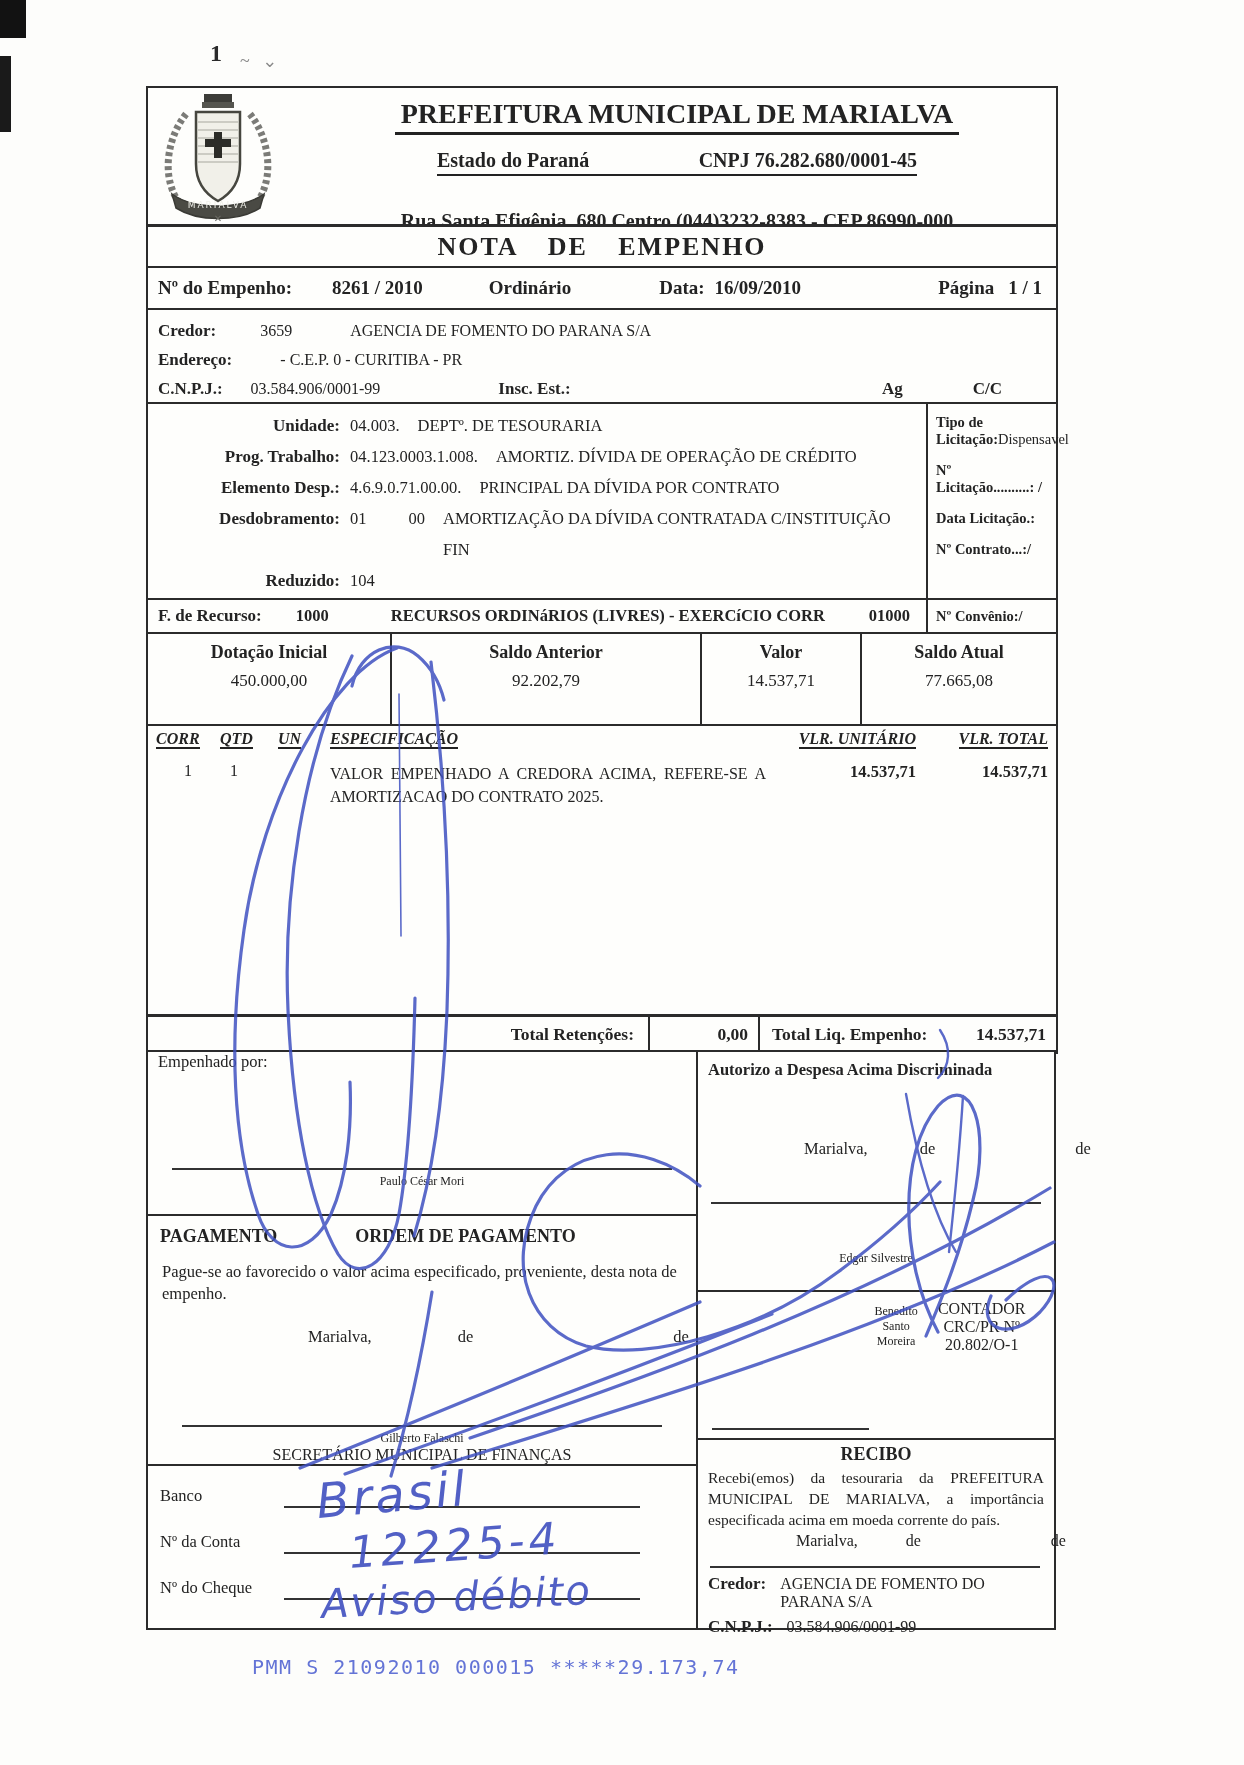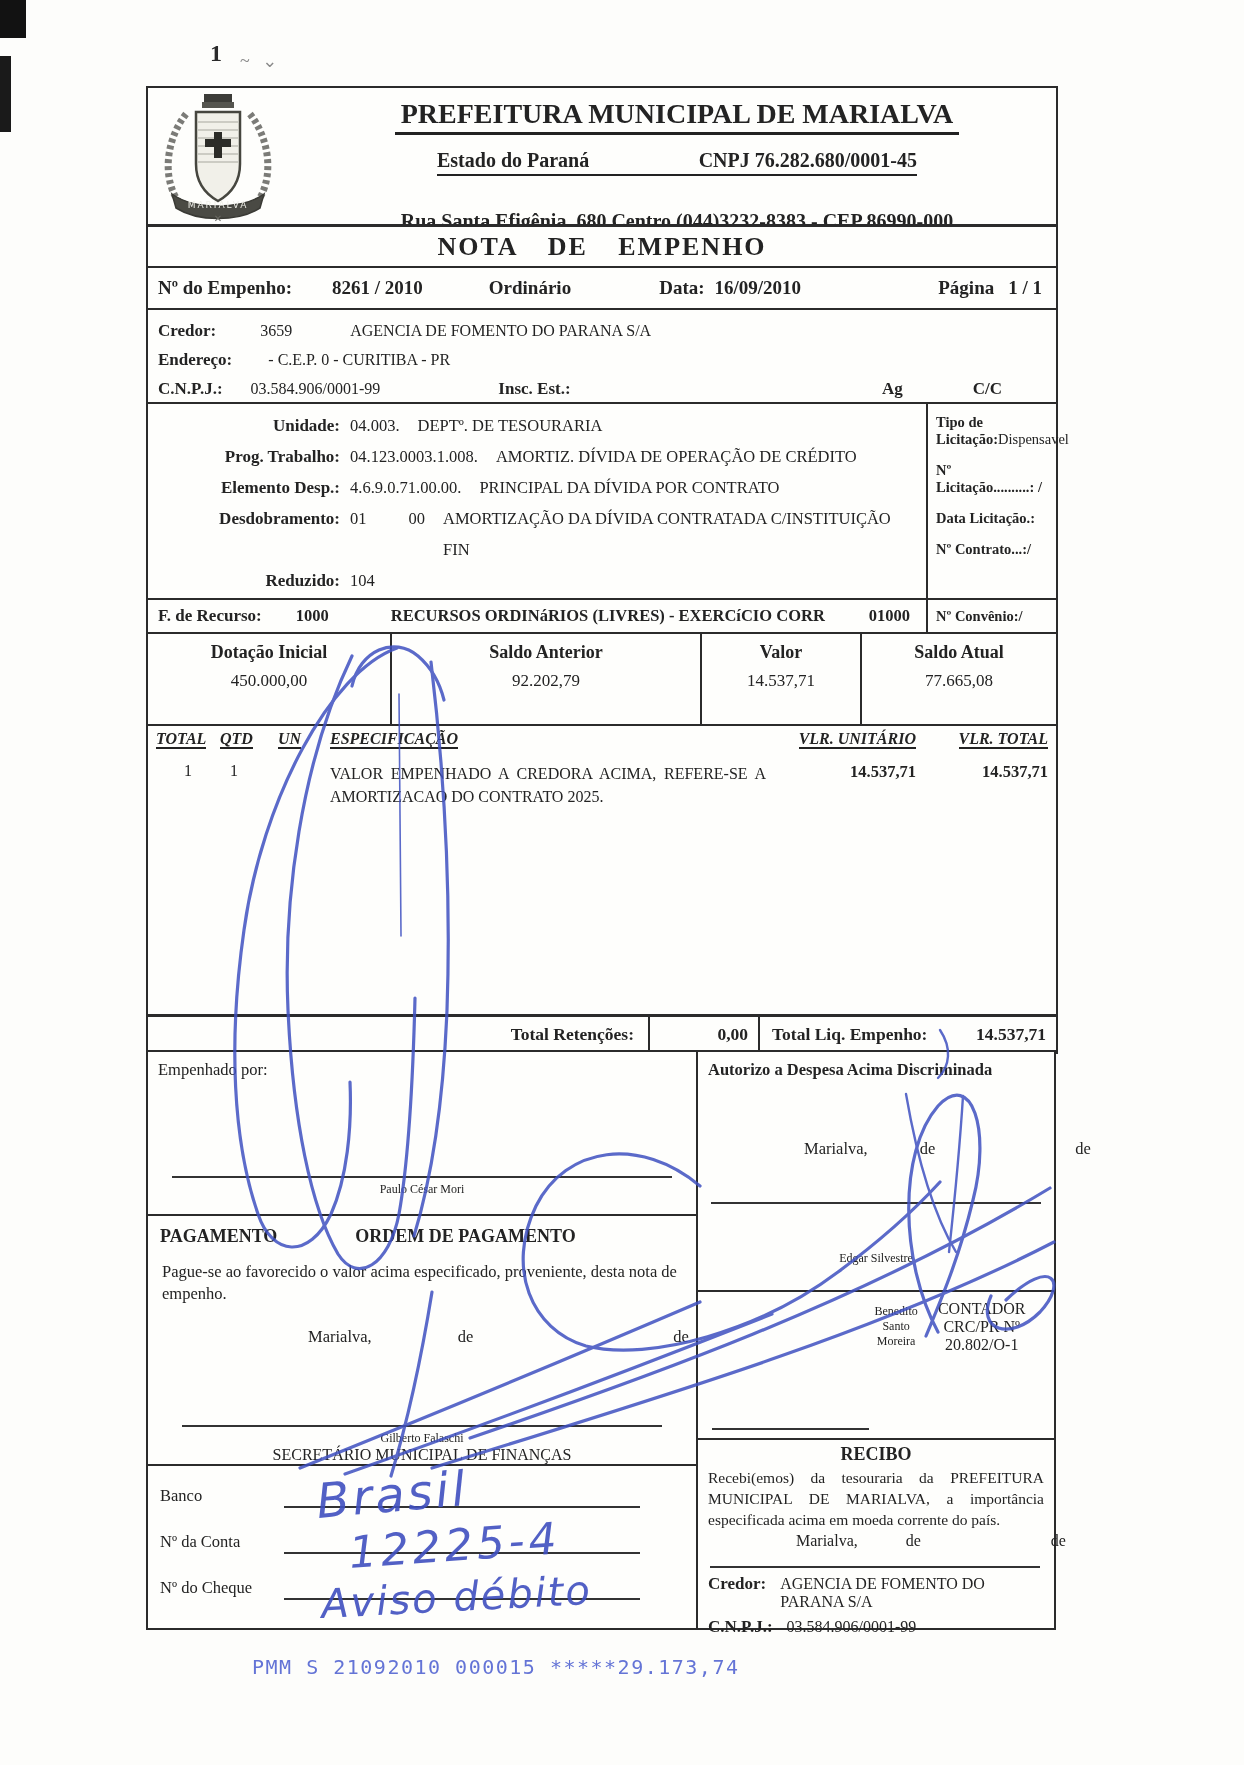--- a/index.html
+++ b/index.html
@@ -42,7 +42,7 @@
   .lab{font-weight:bold;font-size:17px;}
   .cr-code{margin-left:44px;}
   .cr-name{margin-left:58px;}
-  .cr-end{margin-left:36px;}
+  .cr-end{margin-left:48px;}
   .cr-cnpjv{margin-left:28px;}
   .cr-insc{margin-left:118px;}
   .cr-ag{margin-left:auto;margin-right:70px;}

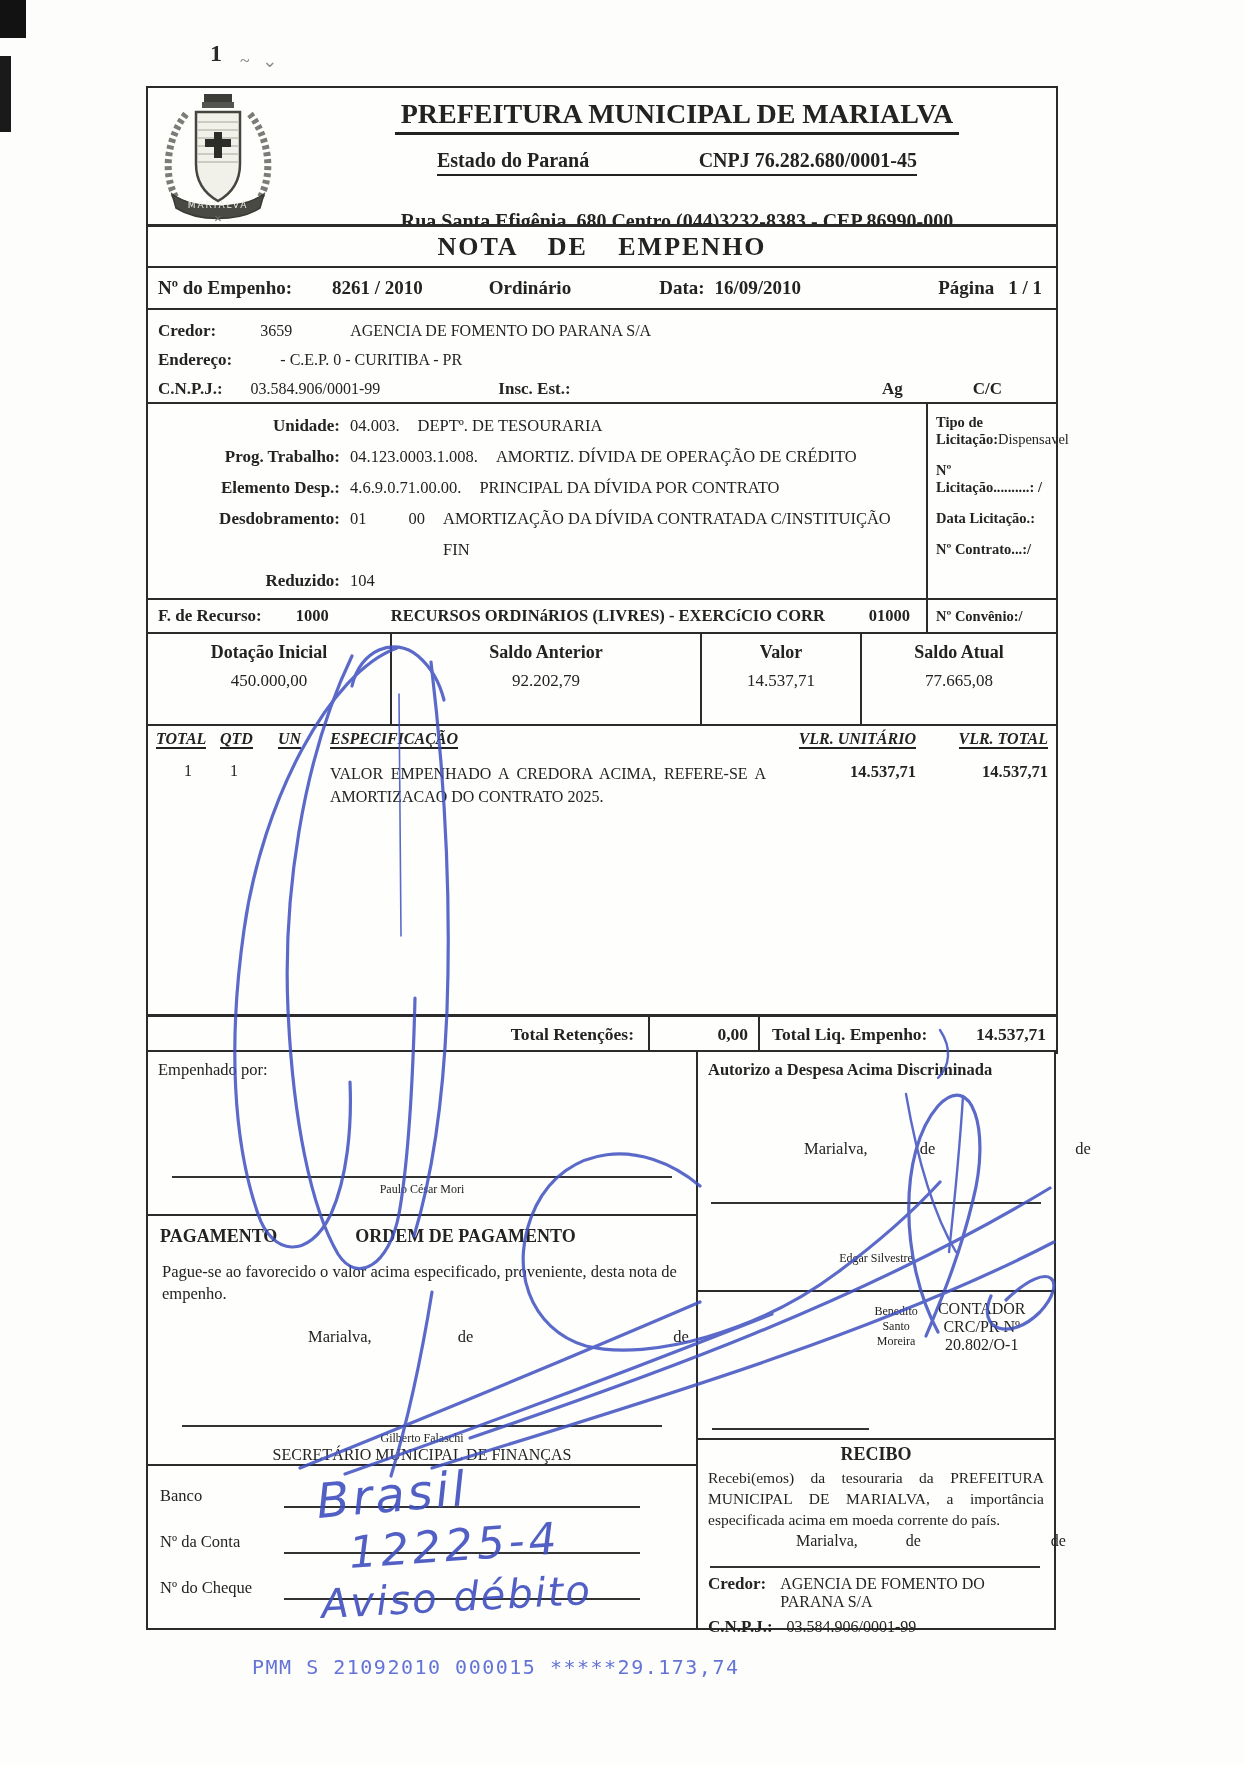--- a/index.html
+++ b/index.html
@@ -289,7 +289,7 @@
 
     <div class="box items">
       <div class="it-head">
-        <div class="c-item"><span>TOTAL</span></div>
+        <div class="c-item"><span>CORR</span></div>
         <div class="c-qtd"><span>QTD</span></div>
         <div class="c-un"><span>UN</span></div>
         <div class="c-spec"><span>ESPECIFICAÇÃO</span></div>

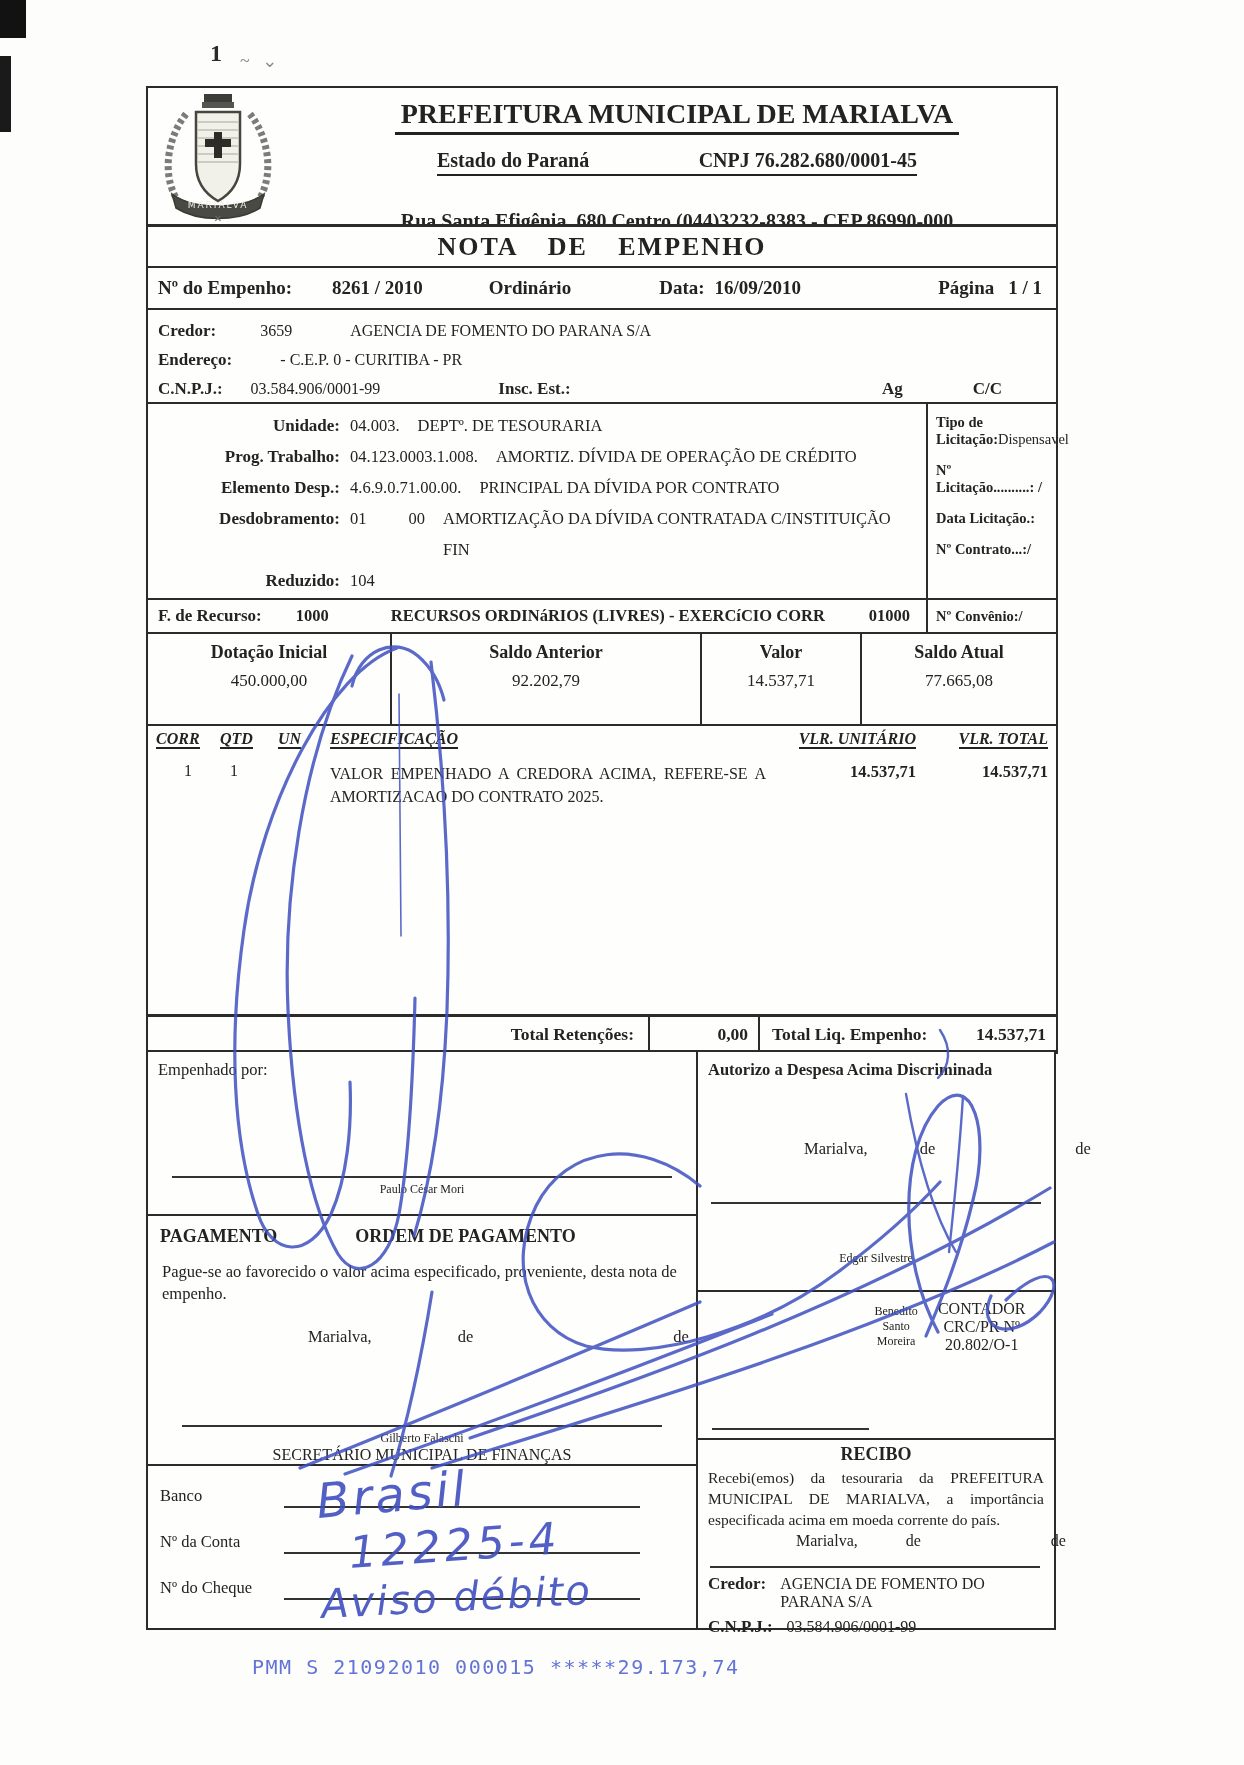--- a/index.html
+++ b/index.html
@@ -104,7 +104,7 @@
   .rcol{width:360px;margin-left:-2px;}
   .lbox{border:2px solid #2b2b2b;margin-top:-2px;background:#fefefc;position:relative;}
 
-  .empenhado{height:166px;padding:8px 10px;}
+  .empenhado{height:166px;padding:0 10px;}
   .sigline{border-bottom:2px solid #333;}
   .sig-center{margin:0 auto;}
   .name-c{text-align:center;font-size:12px;margin-top:4px;}

